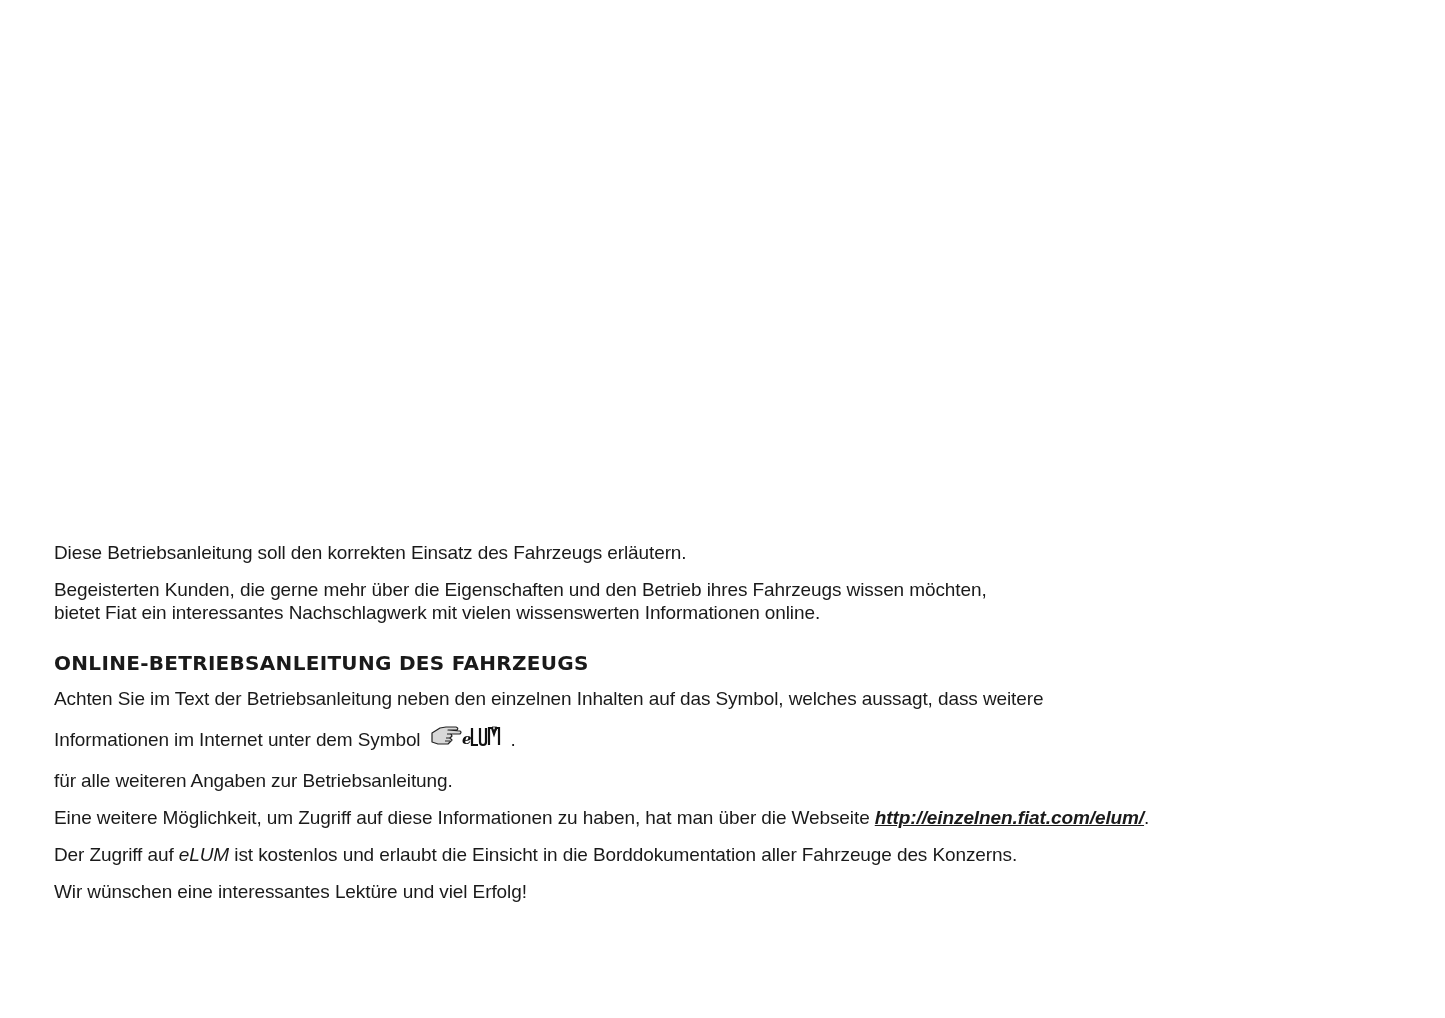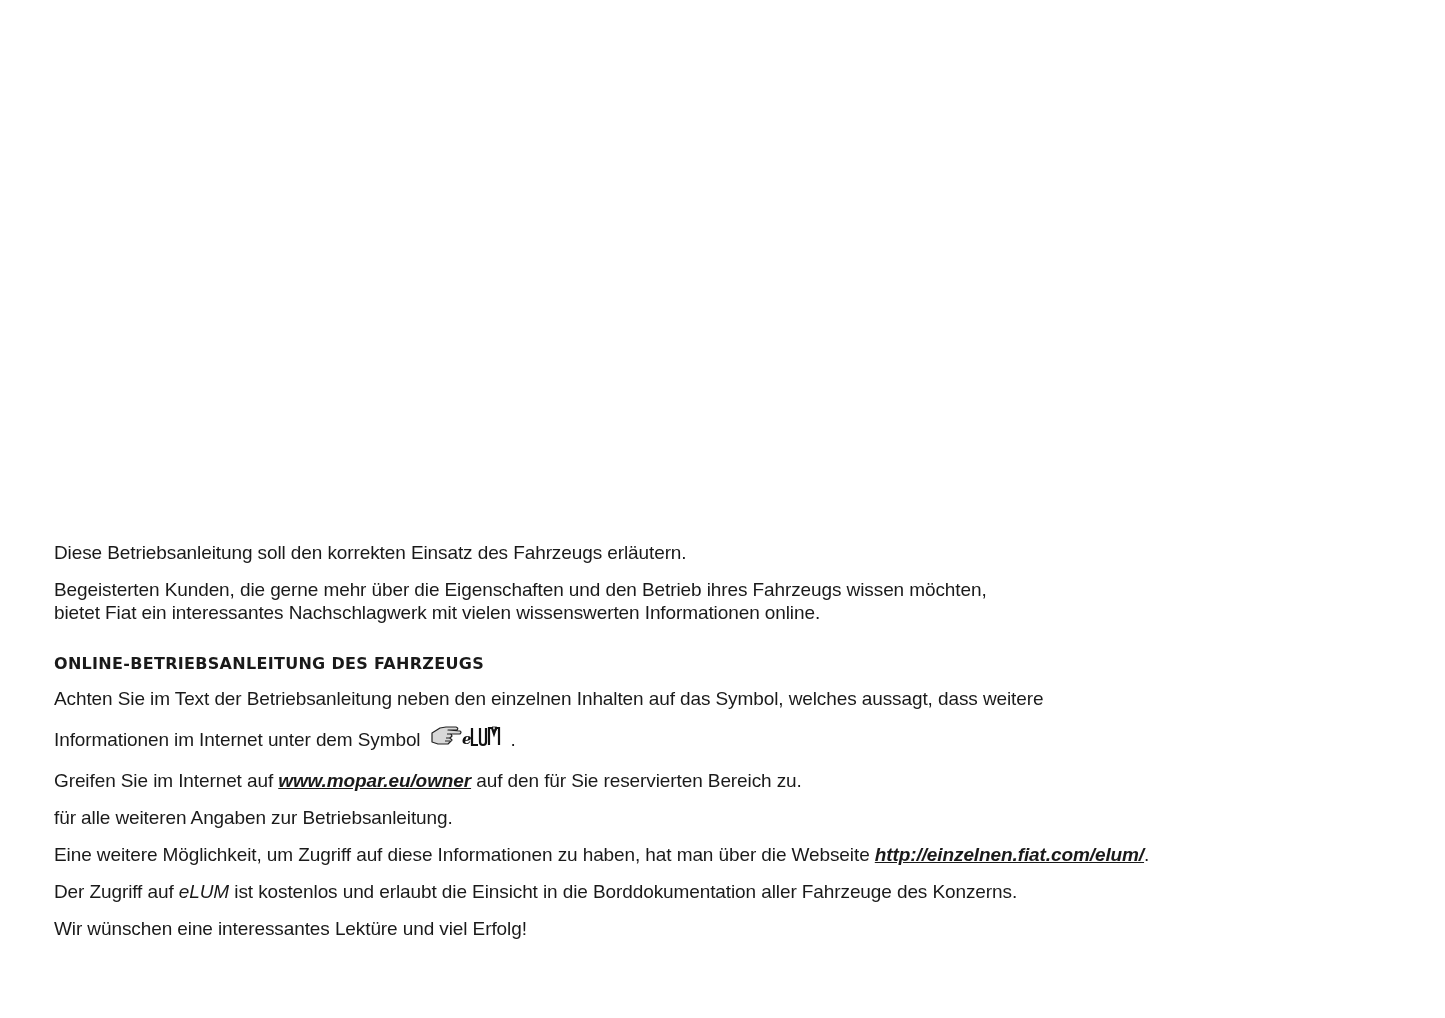--- a/index.html
+++ b/index.html
@@ -30,7 +30,7 @@
     }
     .heading {
       font-weight: bold;
-      font-size: 16px;
+      font-size: 20px;
       letter-spacing: 0.3px;
       margin: 28px 0 12px 0;
       font-family: "DejaVu Sans", "Liberation Sans", sans-serif;

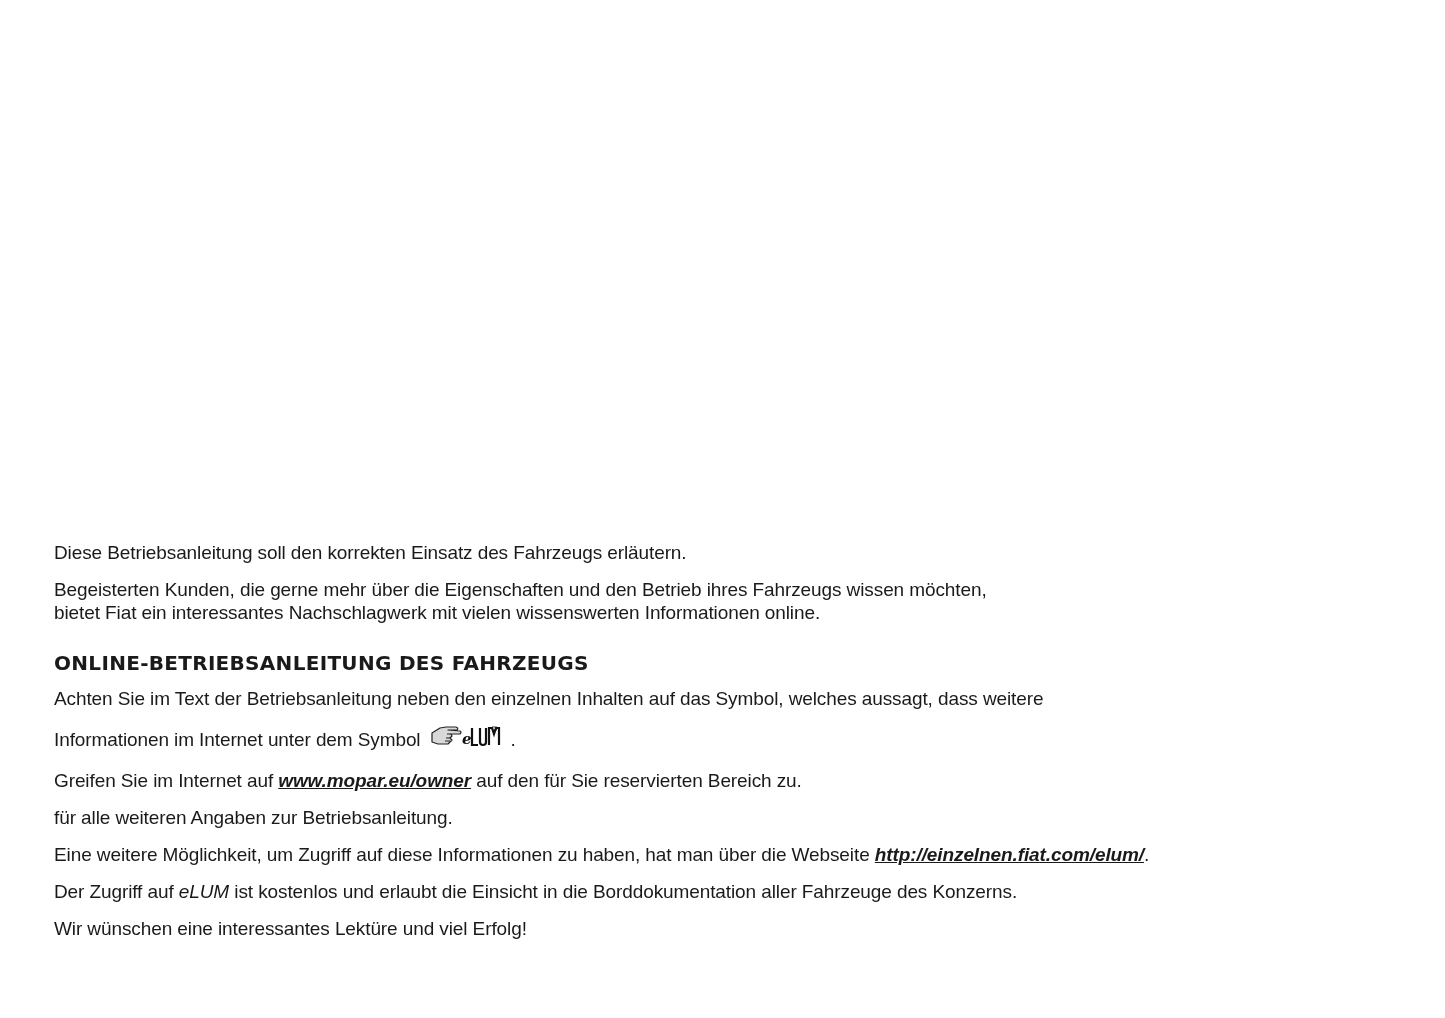--- a/index.html
+++ b/index.html
@@ -85,9 +85,6 @@
       </svg></span><span>.</span>
   </p>
 
-  <p class="para">
-    <span>Greifen Sie im Internet auf </span><a class="link">www.mopar.eu/owner</a><span> auf den für Sie reservierten Bereich zu.</span>
-  </p>
 
   <p class="para">
     <span class="line2">für alle weiteren Angaben zur Betriebsanleitung.</span>

